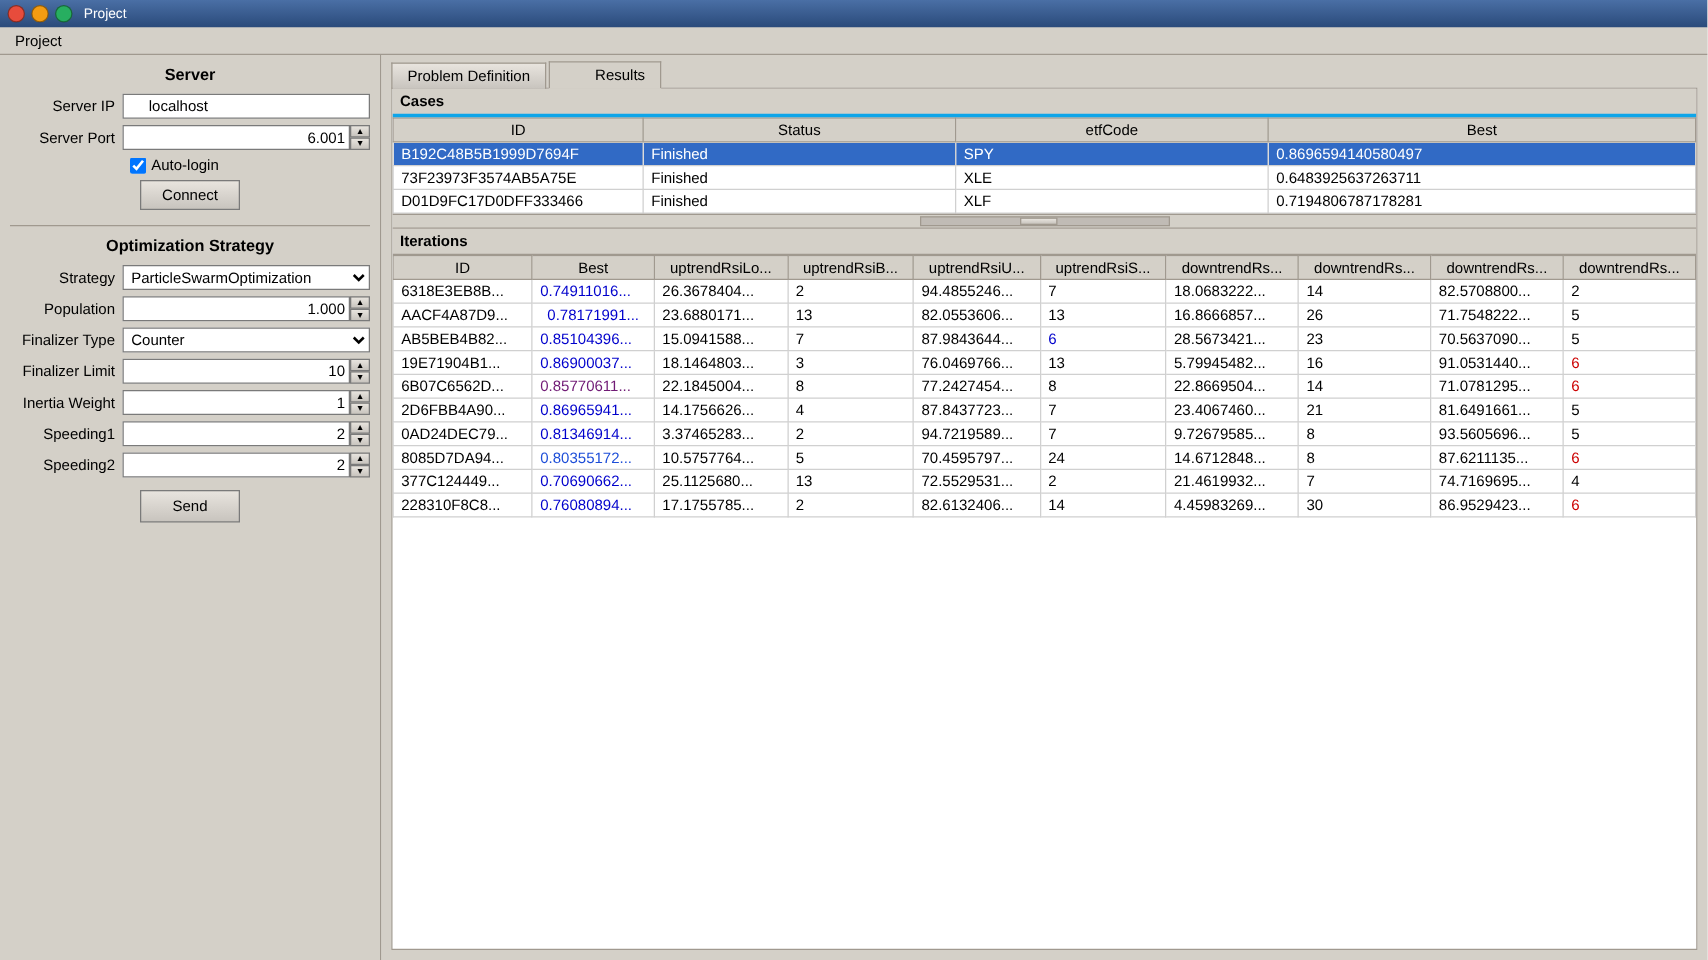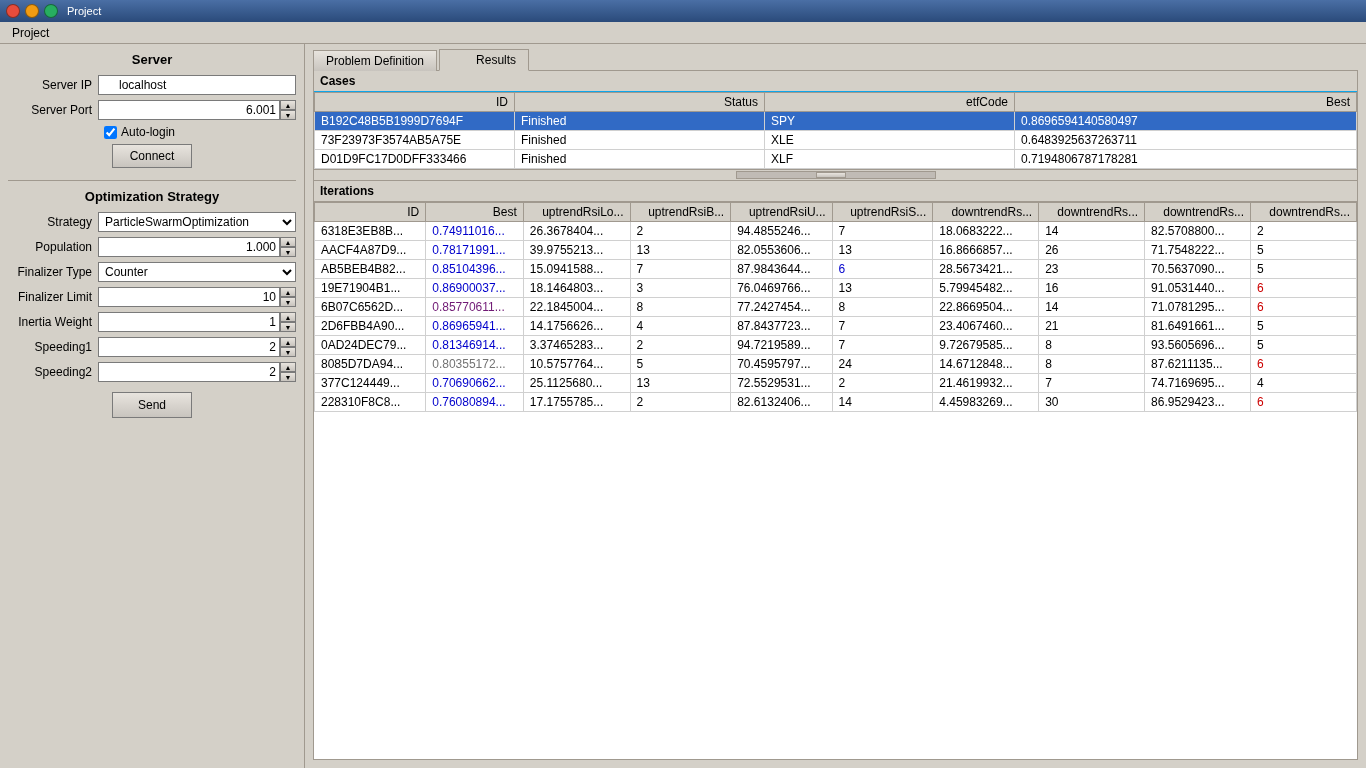--- a/index.html
+++ b/index.html
@@ -231,7 +231,7 @@
       background: #d4d0c8;
       padding: 3px 6px;
       font-weight: bold;
-      border-bottom: 1px solid #0ea5e9;
+      border-bottom: 3px solid #0ea5e9;
     }
 
     .data-table {

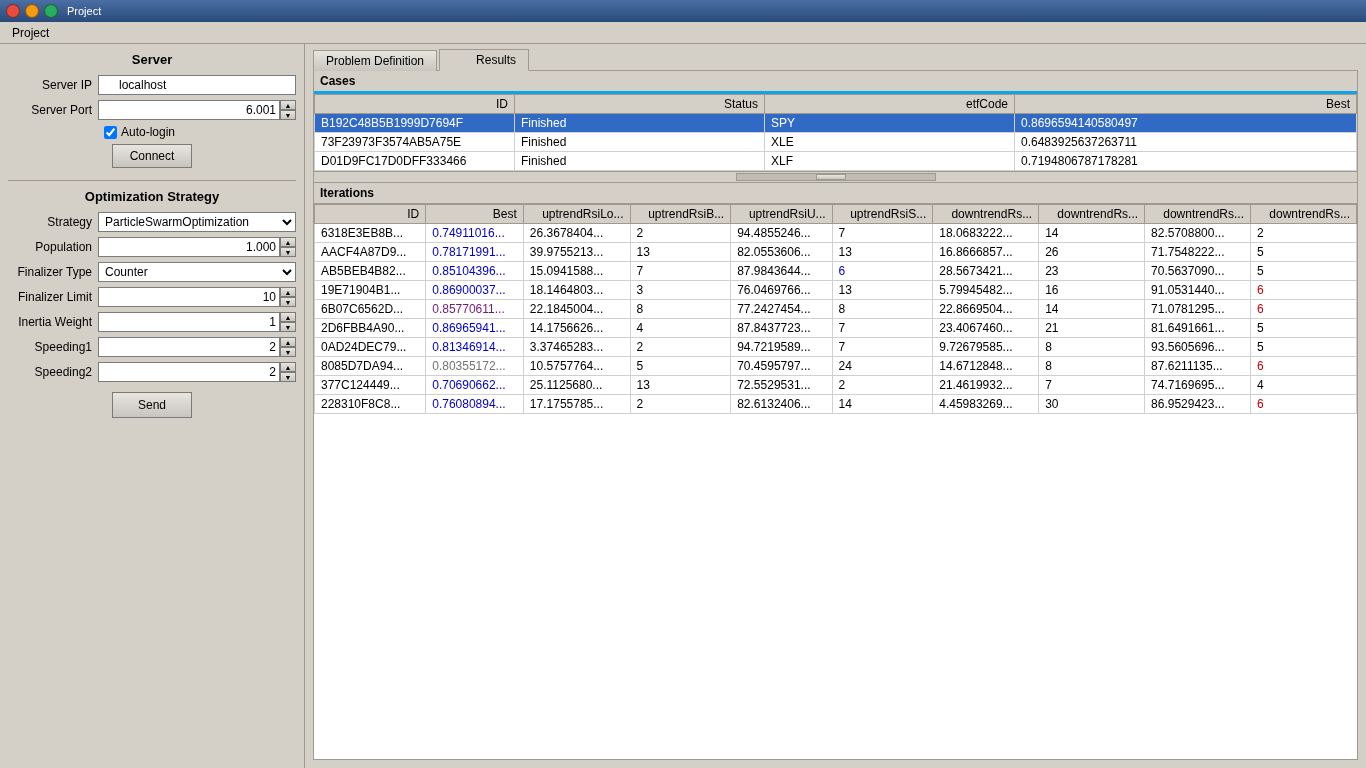--- a/index.html
+++ b/index.html
@@ -243,7 +243,7 @@
       background: #d4d0c8;
       border: 1px solid #a0998f;
       padding: 2px 6px;
-      text-align: right;
+      text-align: center;
       font-weight: normal;
       white-space: nowrap;
     }

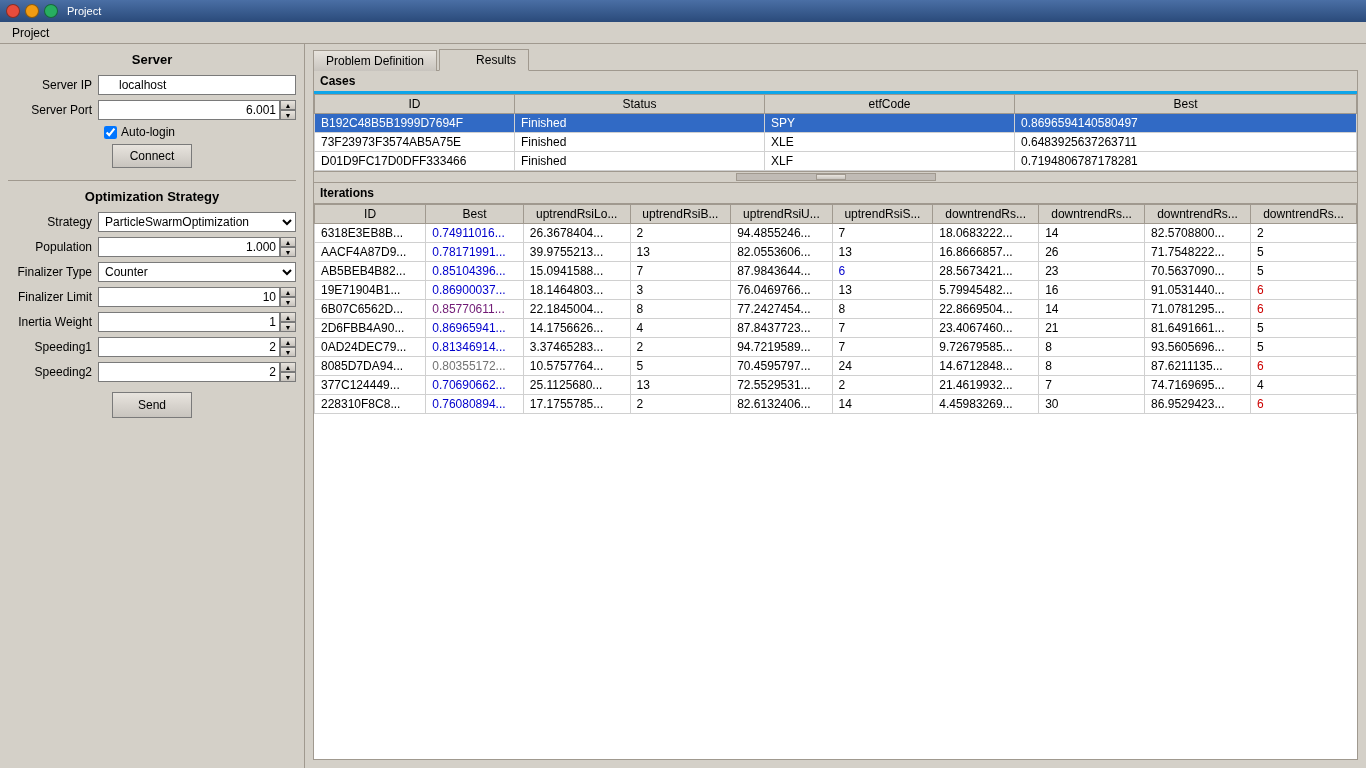--- a/index.html
+++ b/index.html
@@ -525,7 +525,7 @@
                 </tr>
                 <tr>
                   <td>AACF4A87D9...</td>
-                  <td style="color: rgb(0, 0, 204);">0.78171991...</td>
+                  <td style="color: rgb(0, 0, 204); text-align: center;">0.78171991...</td>
                   <td>39.9755213...</td>
                   <td>13</td>
                   <td>82.0553606...</td>

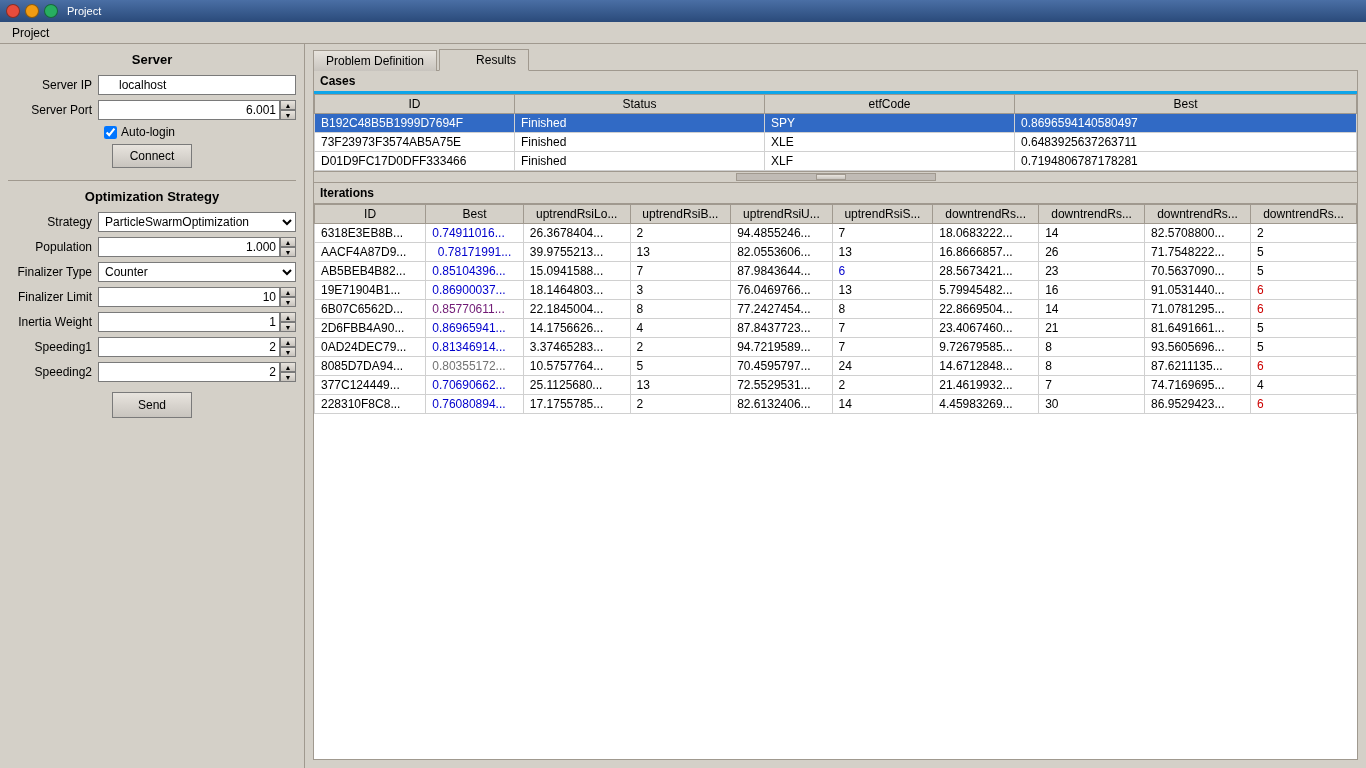--- a/index.html
+++ b/index.html
@@ -526,7 +526,7 @@
                 <tr>
                   <td>AACF4A87D9...</td>
                   <td style="color: rgb(0, 0, 204); text-align: center;">0.78171991...</td>
-                  <td>39.9755213...</td>
+                  <td>23.6880171...</td>
                   <td>13</td>
                   <td>82.0553606...</td>
                   <td>13</td>

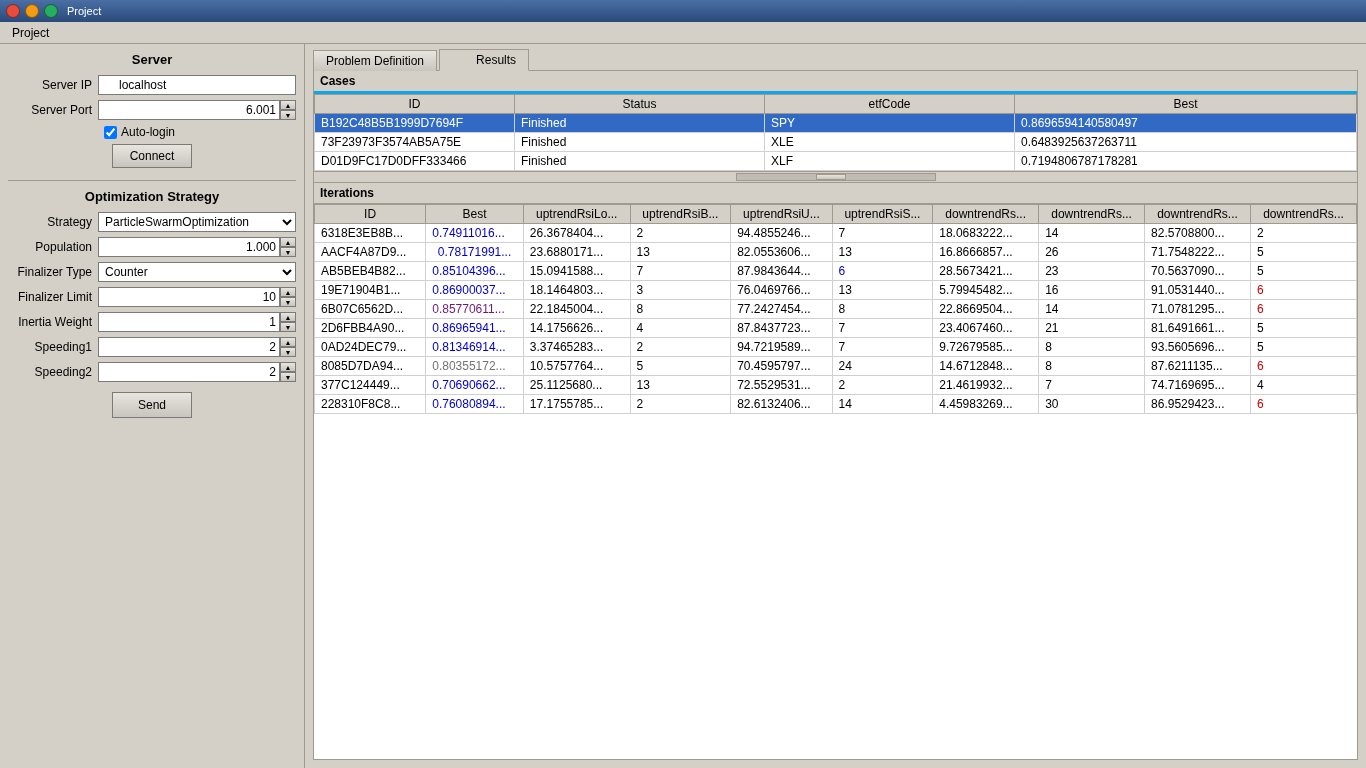--- a/index.html
+++ b/index.html
@@ -597,7 +597,7 @@
                 </tr>
                 <tr>
                   <td>8085D7DA94...</td>
-                  <td style="color: #737373;">0.80355172...</td>
+                  <td style="color: #1d4ed8;">0.80355172...</td>
                   <td>10.5757764...</td>
                   <td>5</td>
                   <td>70.4595797...</td>

